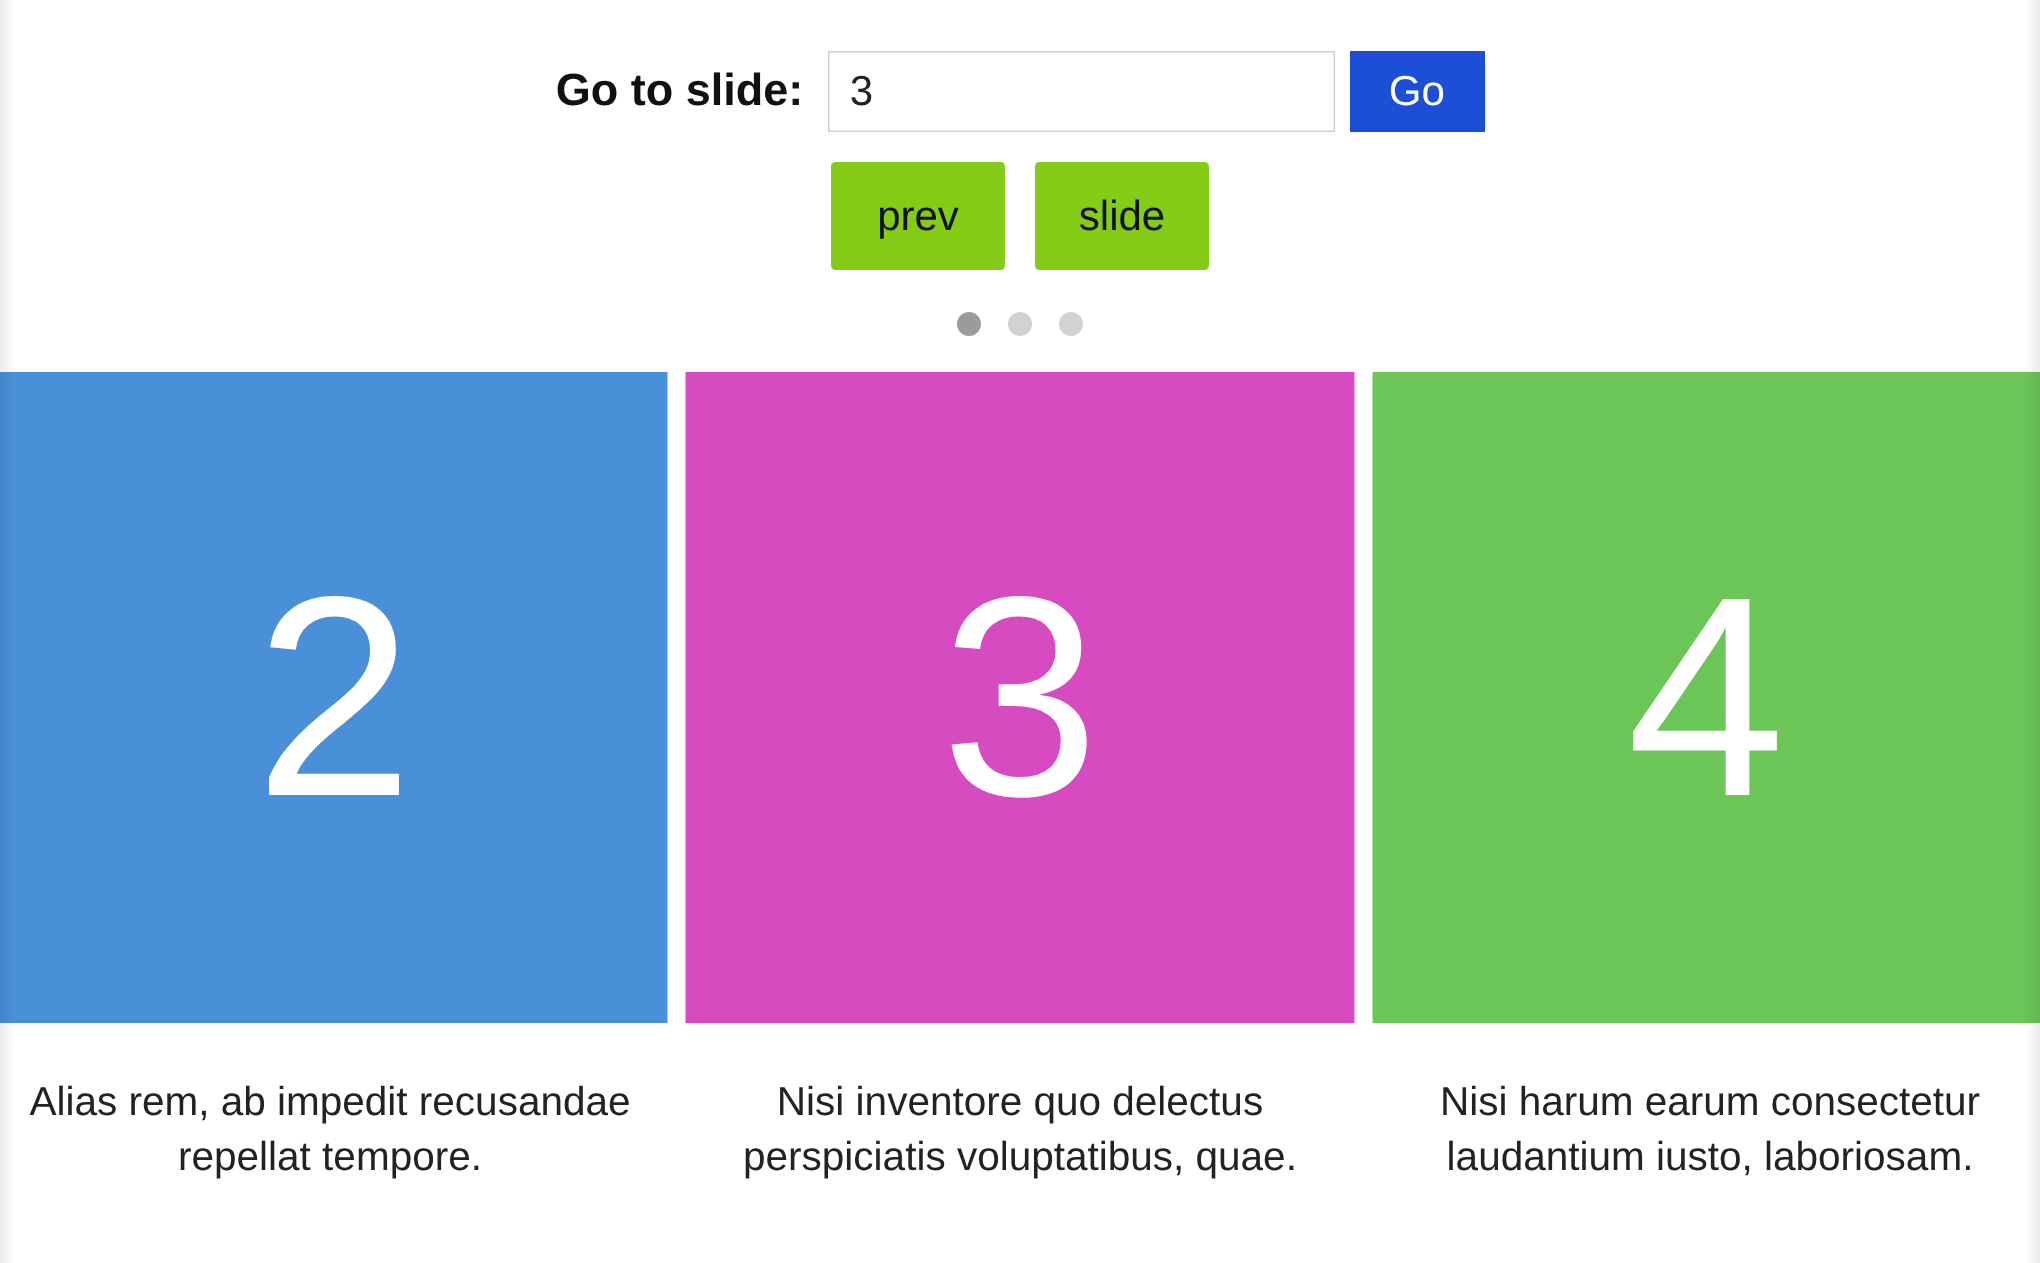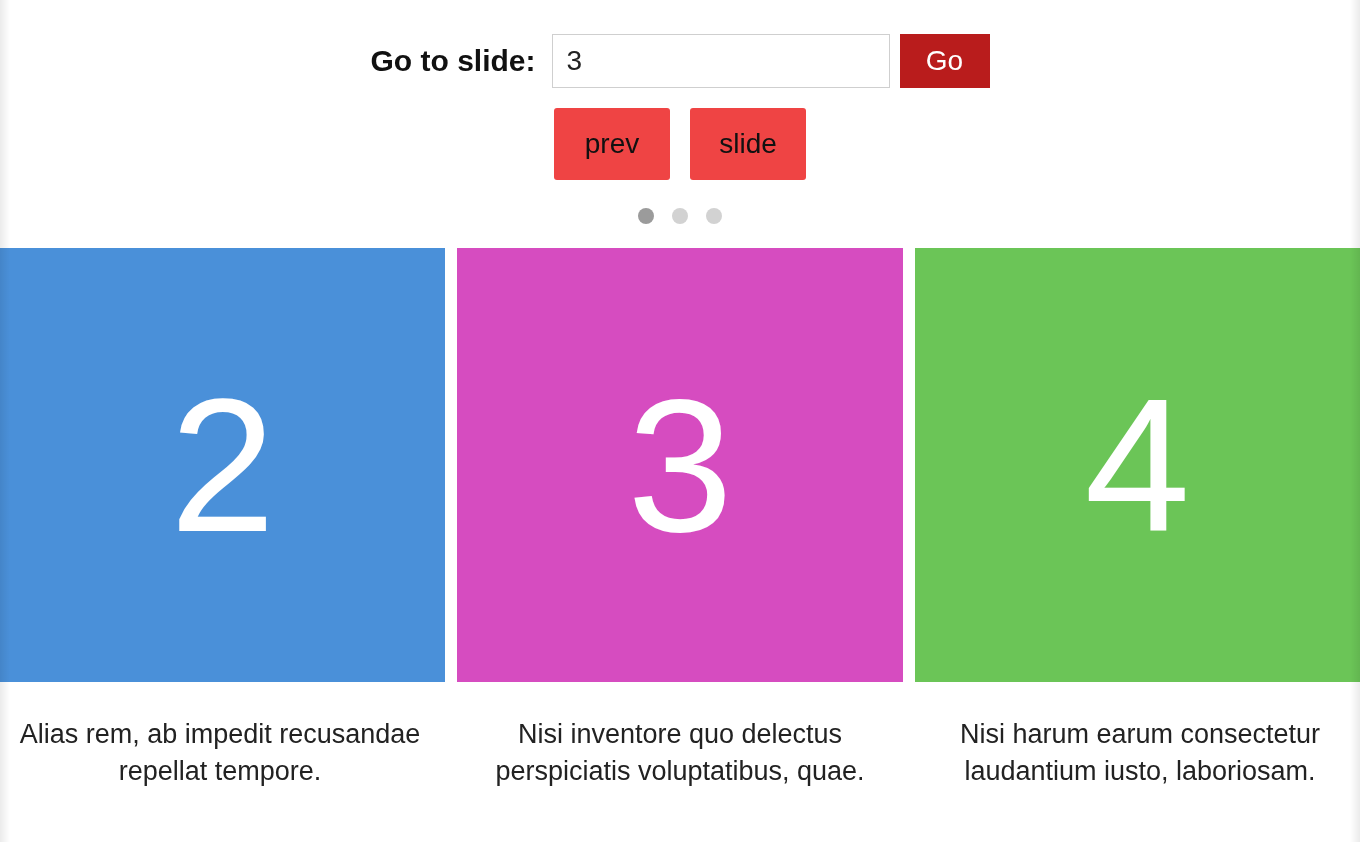--- a/index.html
+++ b/index.html
@@ -56,7 +56,7 @@
   .go-btn {
     height: 54px;
     width: 90px;
-    background: #b91c1c;
+    background: #1d4ed8;
     color: #fff;
     border: none;
     font-size: 28px;

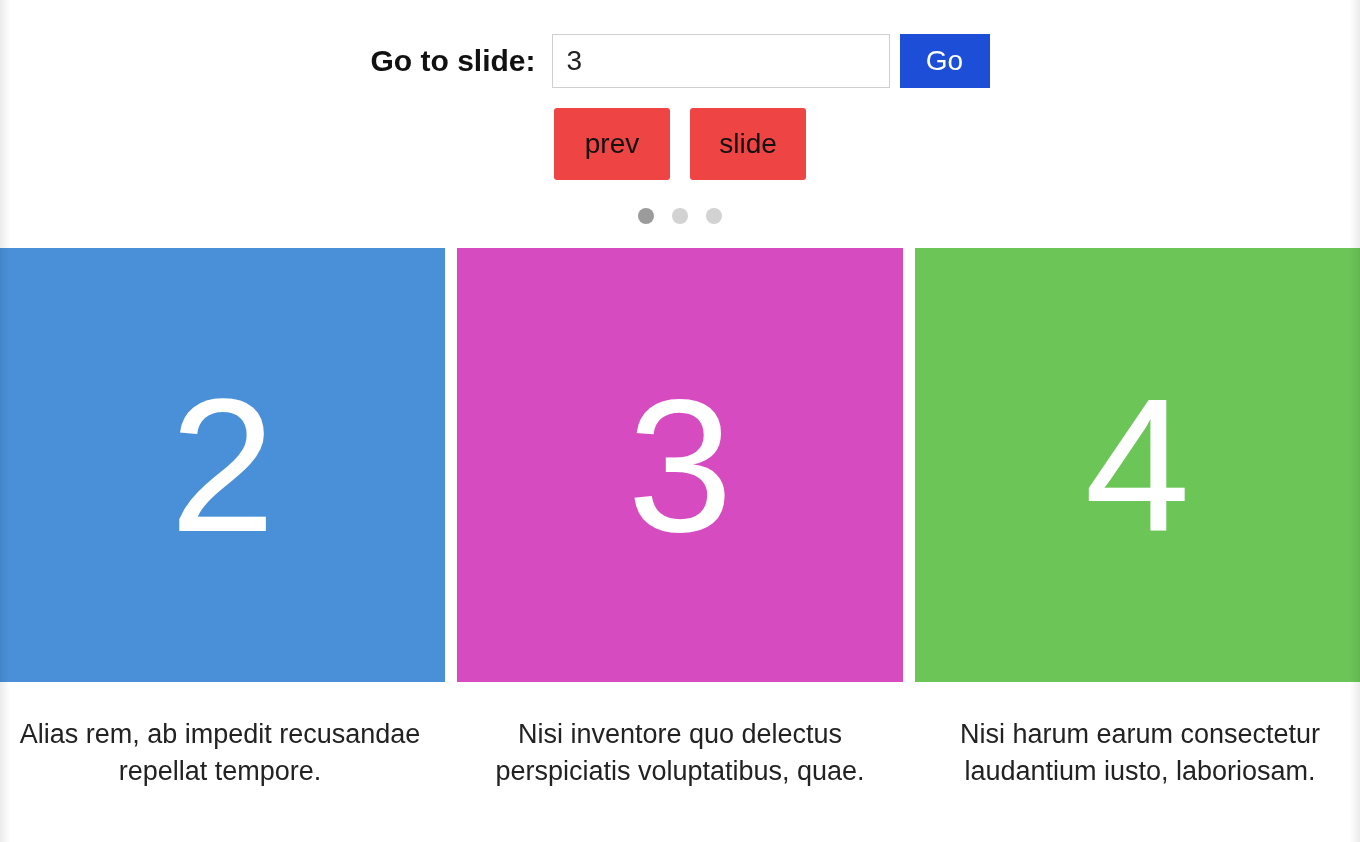--- a/index.html
+++ b/index.html
@@ -71,7 +71,7 @@
     justify-content: center;
   }
   .nav-btn {
-    background: #ef4444;
+    background: #84cc16;
     color: #111;
     border: none;
     font-size: 28px;

